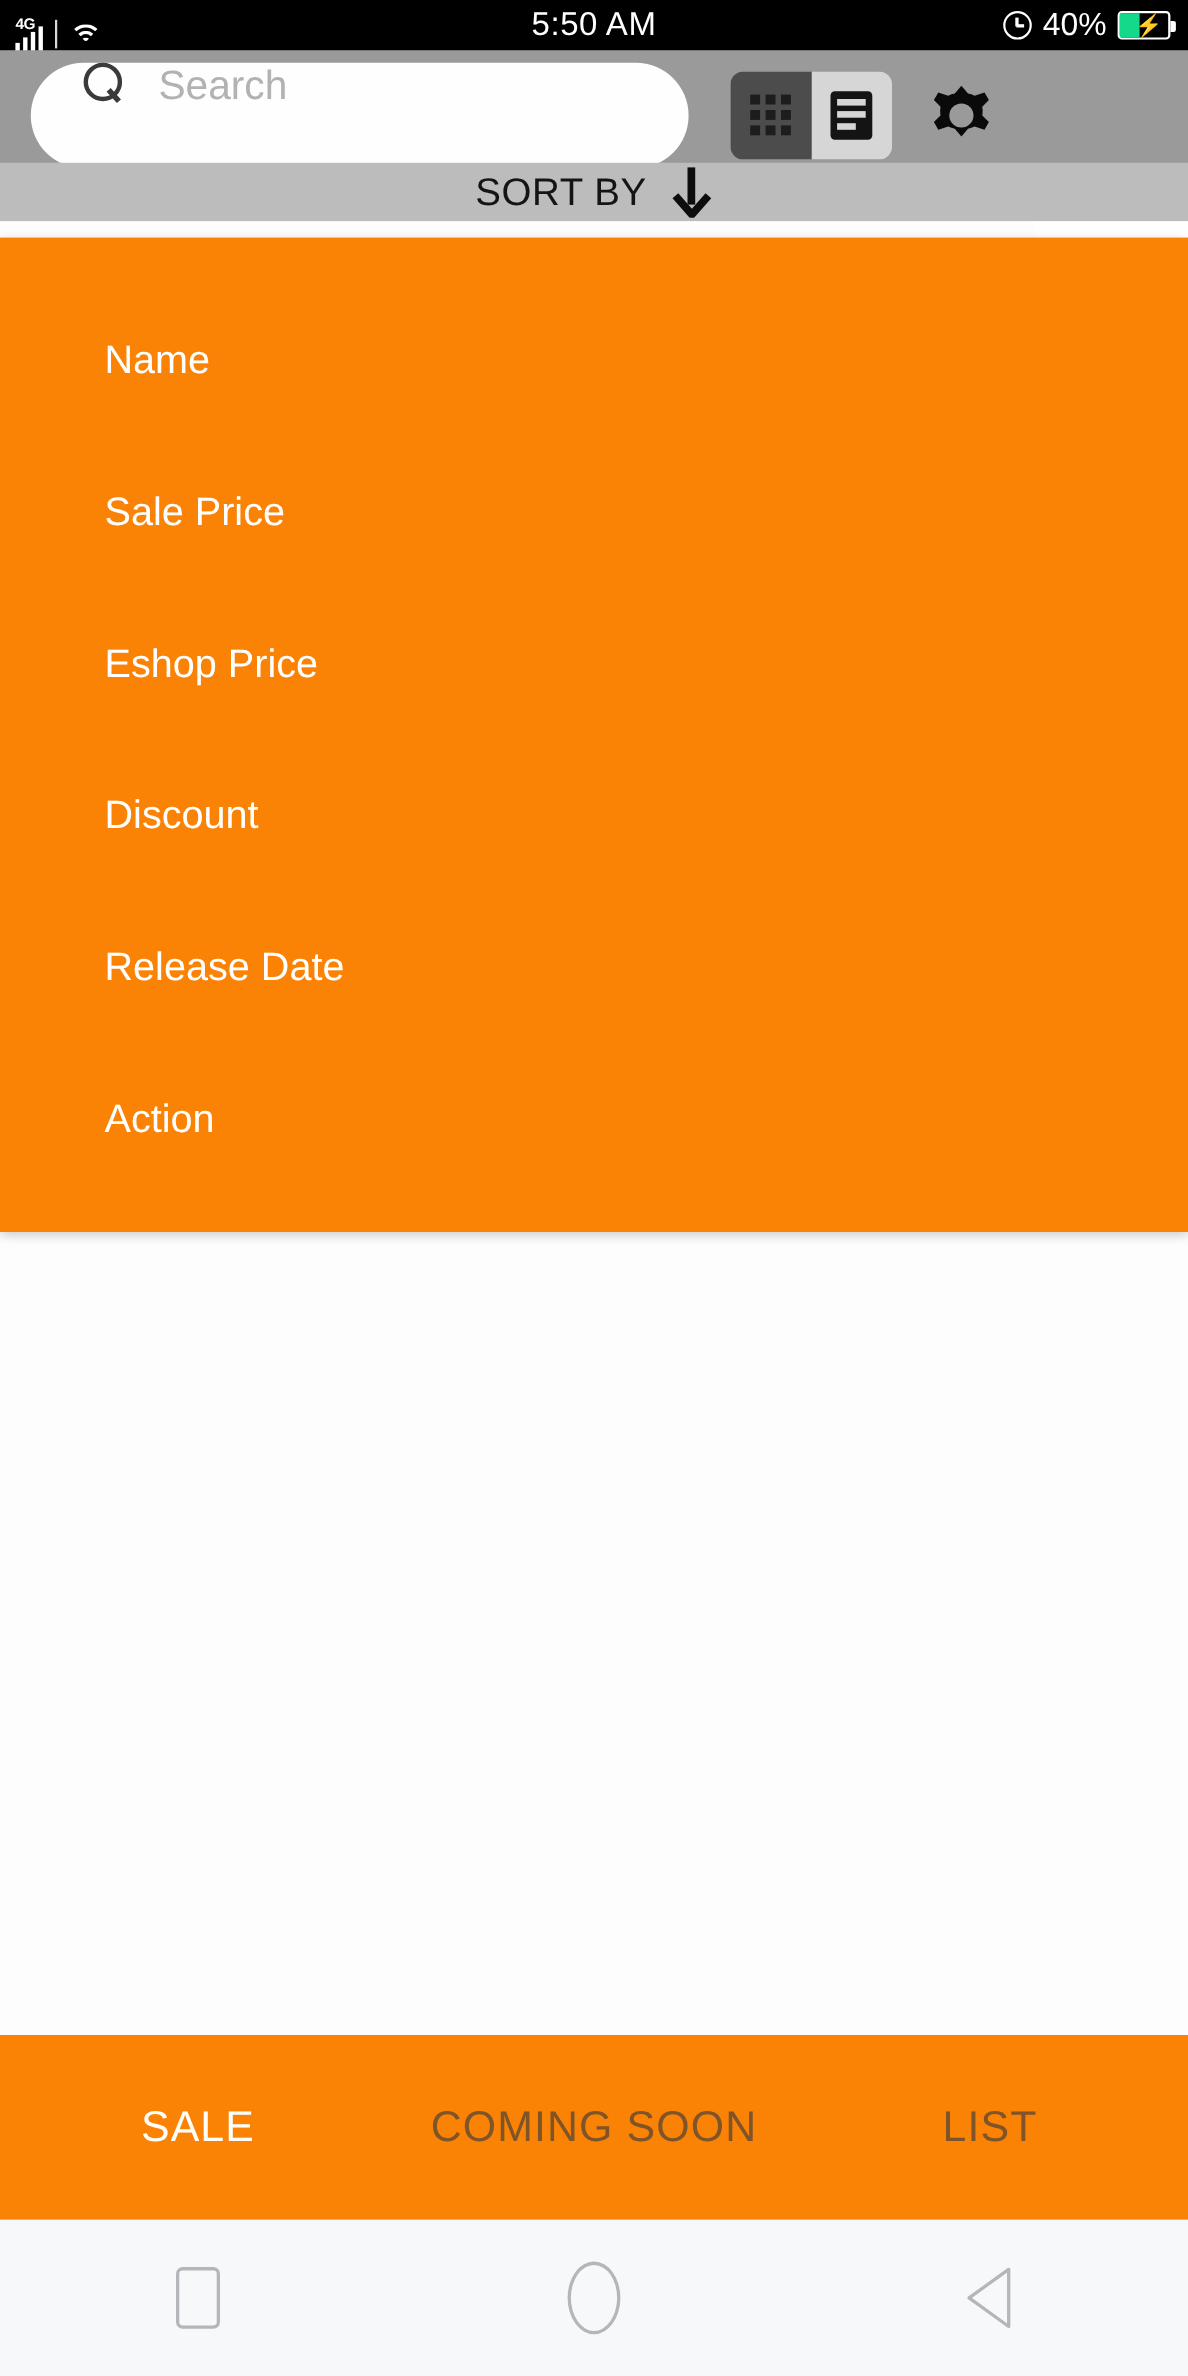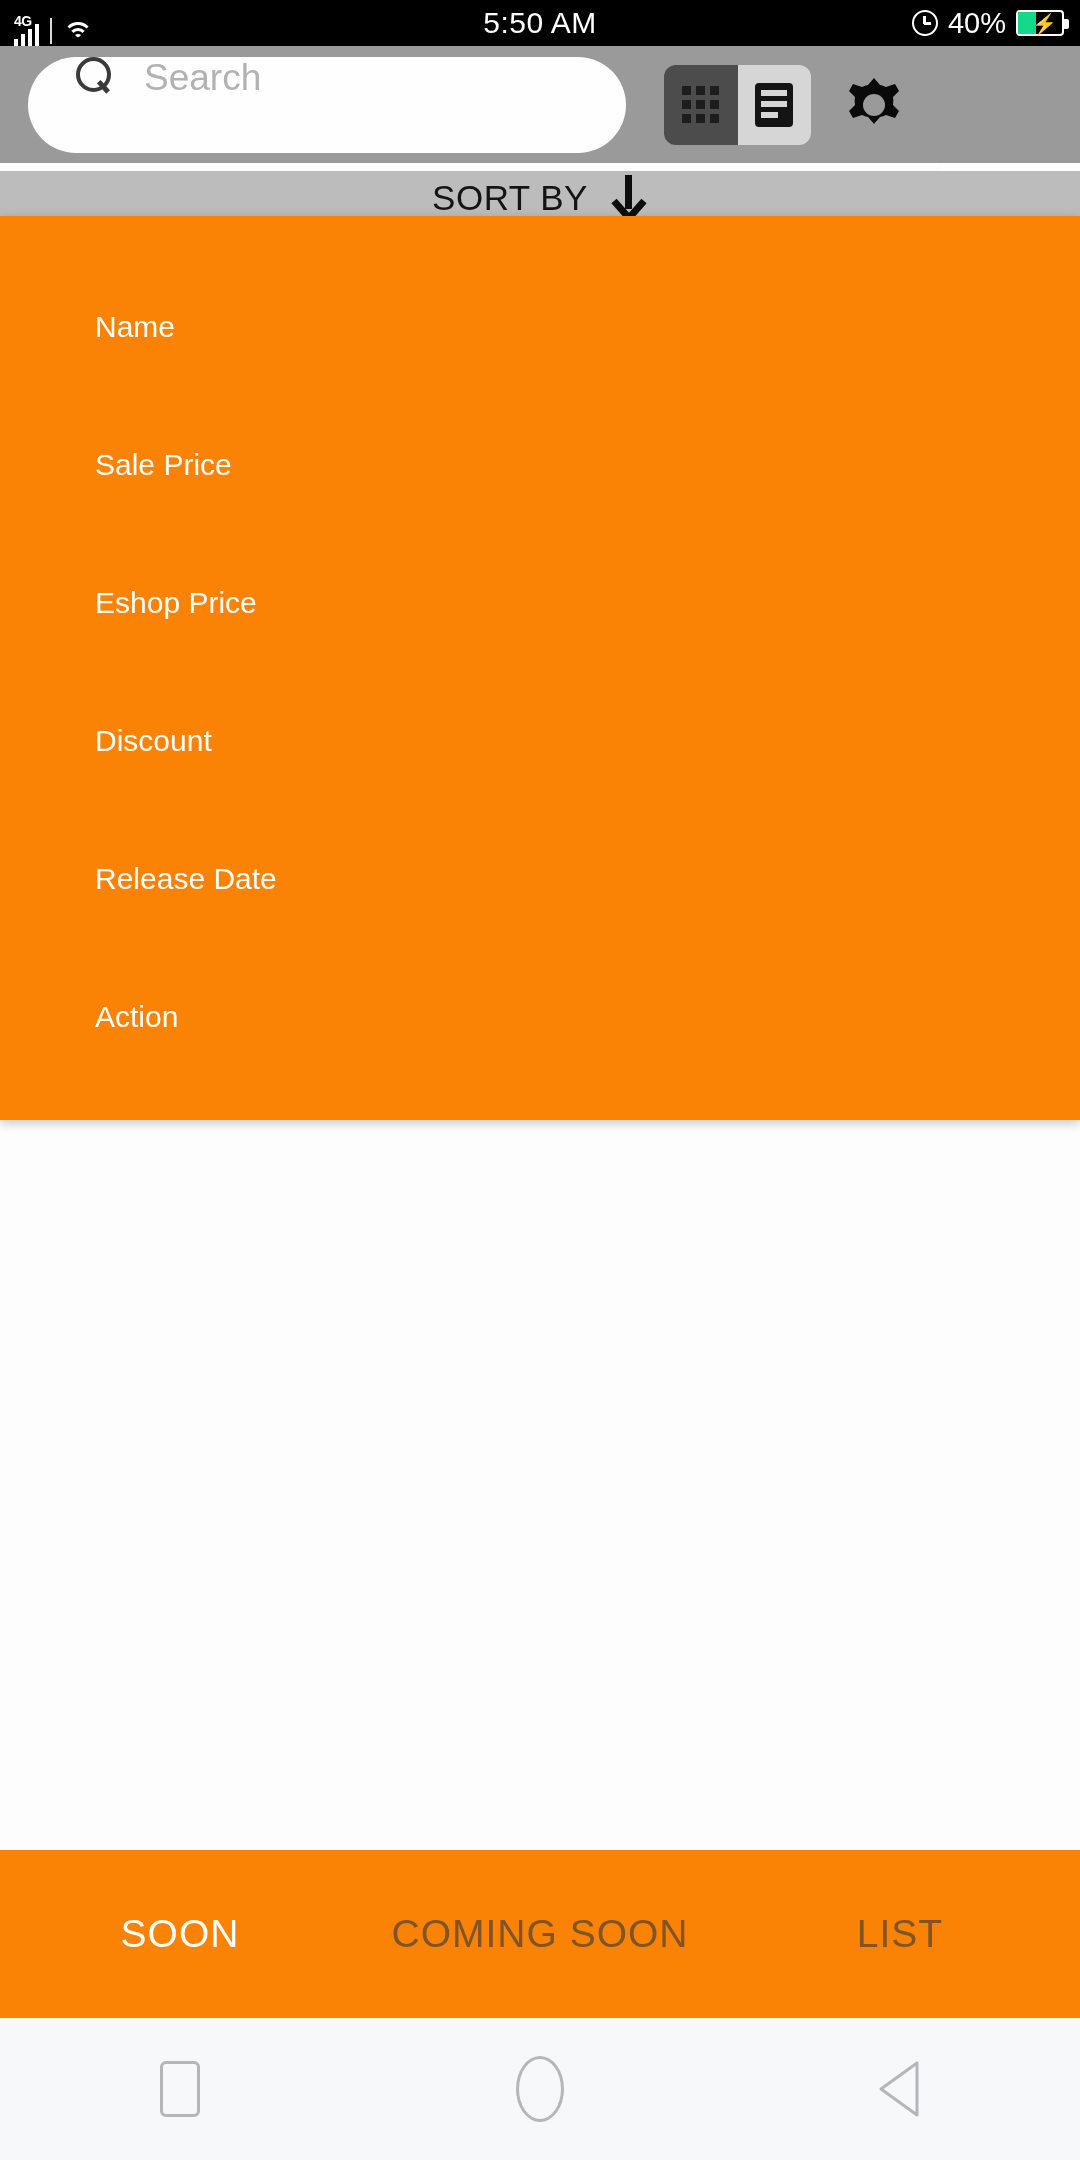--- a/index.html
+++ b/index.html
@@ -83,7 +83,7 @@
 
   
   .sortbar {
-    position:absolute; top:171px; left:0; width:1080px; height:53px;
+    position:absolute; top:148px; left:0; width:1080px; height:53px;
     background:#bcbcbc; display:flex; align-items:center; justify-content:center;
     gap:22px;
   }

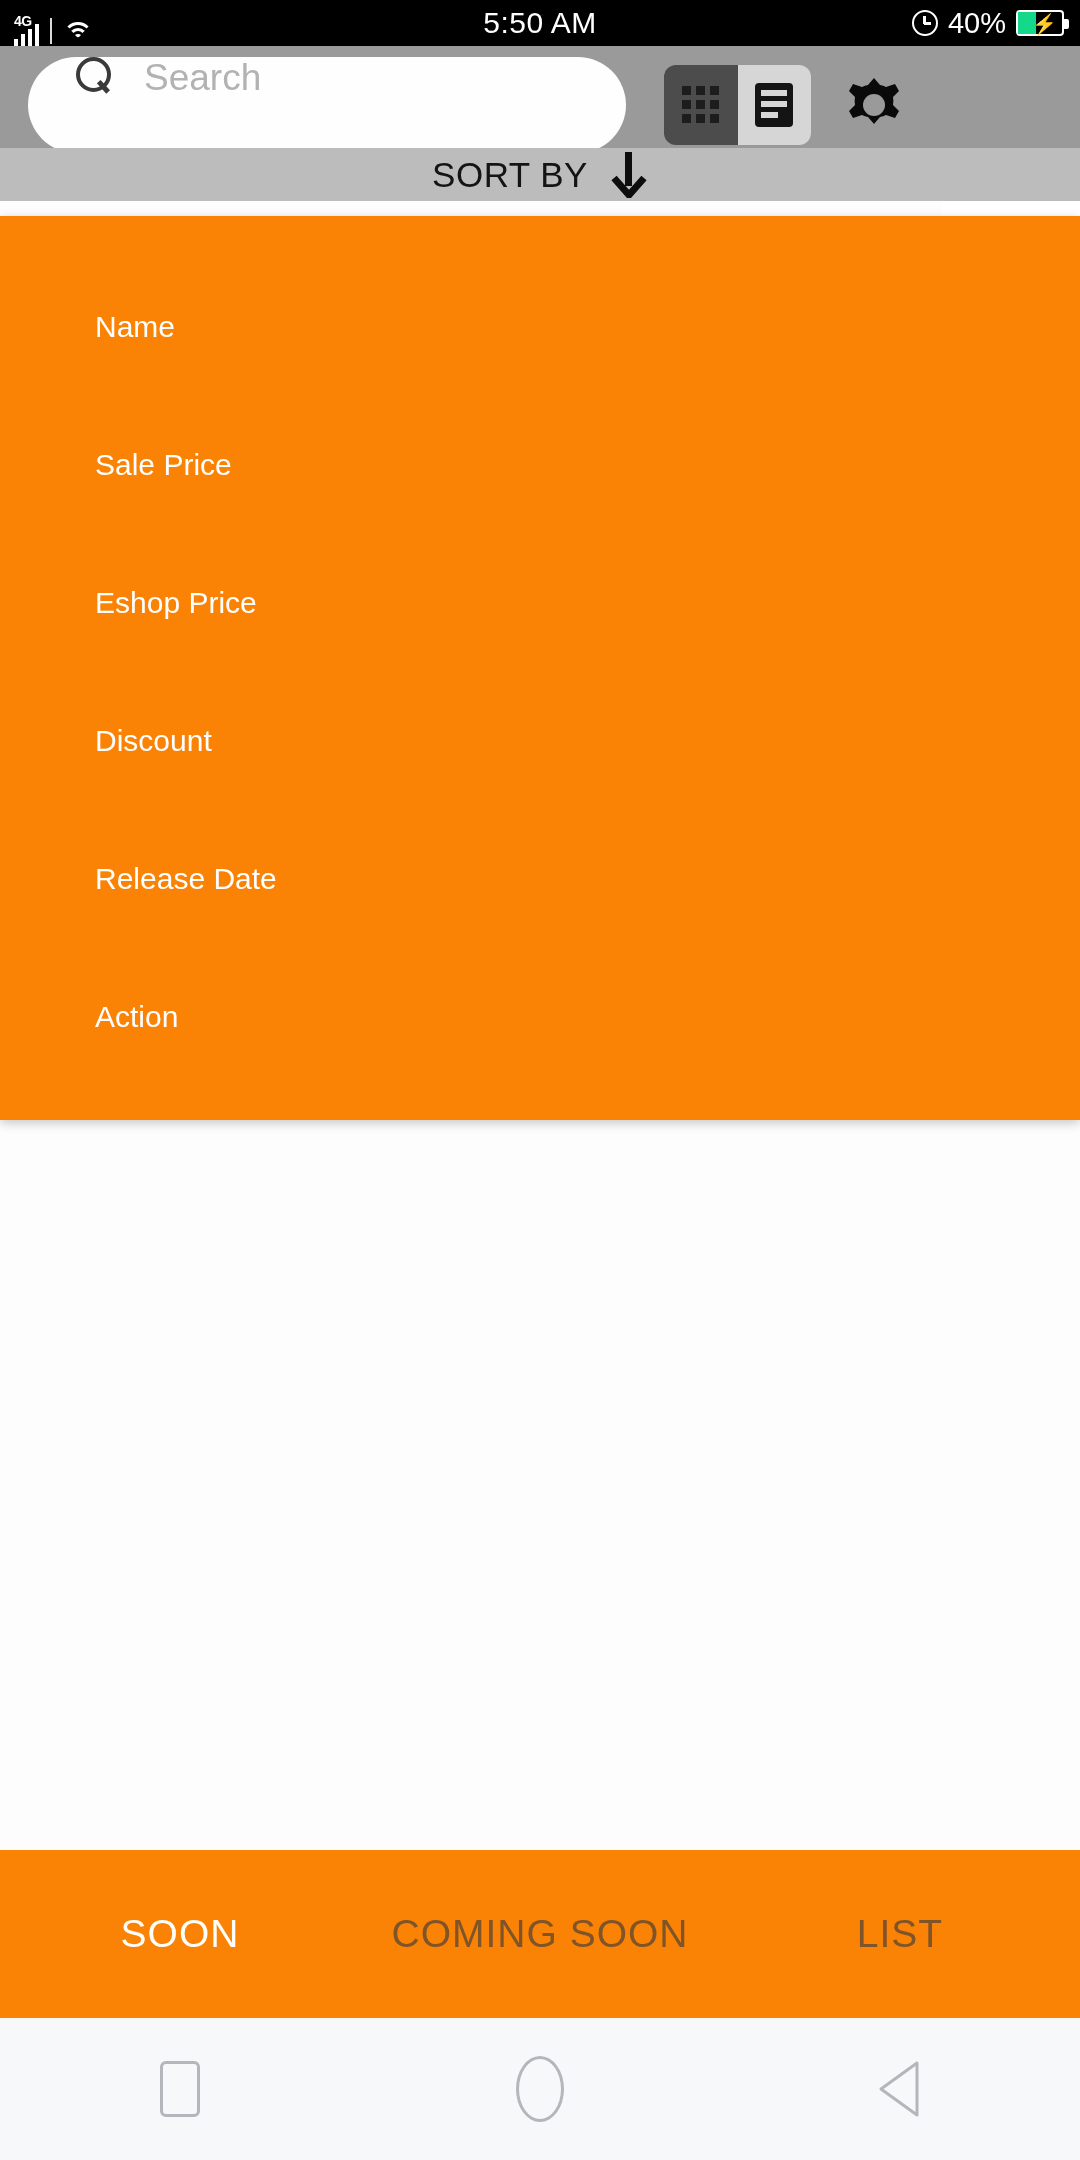--- a/index.html
+++ b/index.html
@@ -146,7 +146,7 @@
     padding-top:42px;
   }
   .sm-item { height:138px; display:flex; align-items:center; padding-left:95px;
-             color:#ffffff; font-size:30px; }
+             color:#ffffff; font-size:36px; }
 
   
   .tabbar { position:absolute; top:1850px; left:0; width:1080px; height:168px;

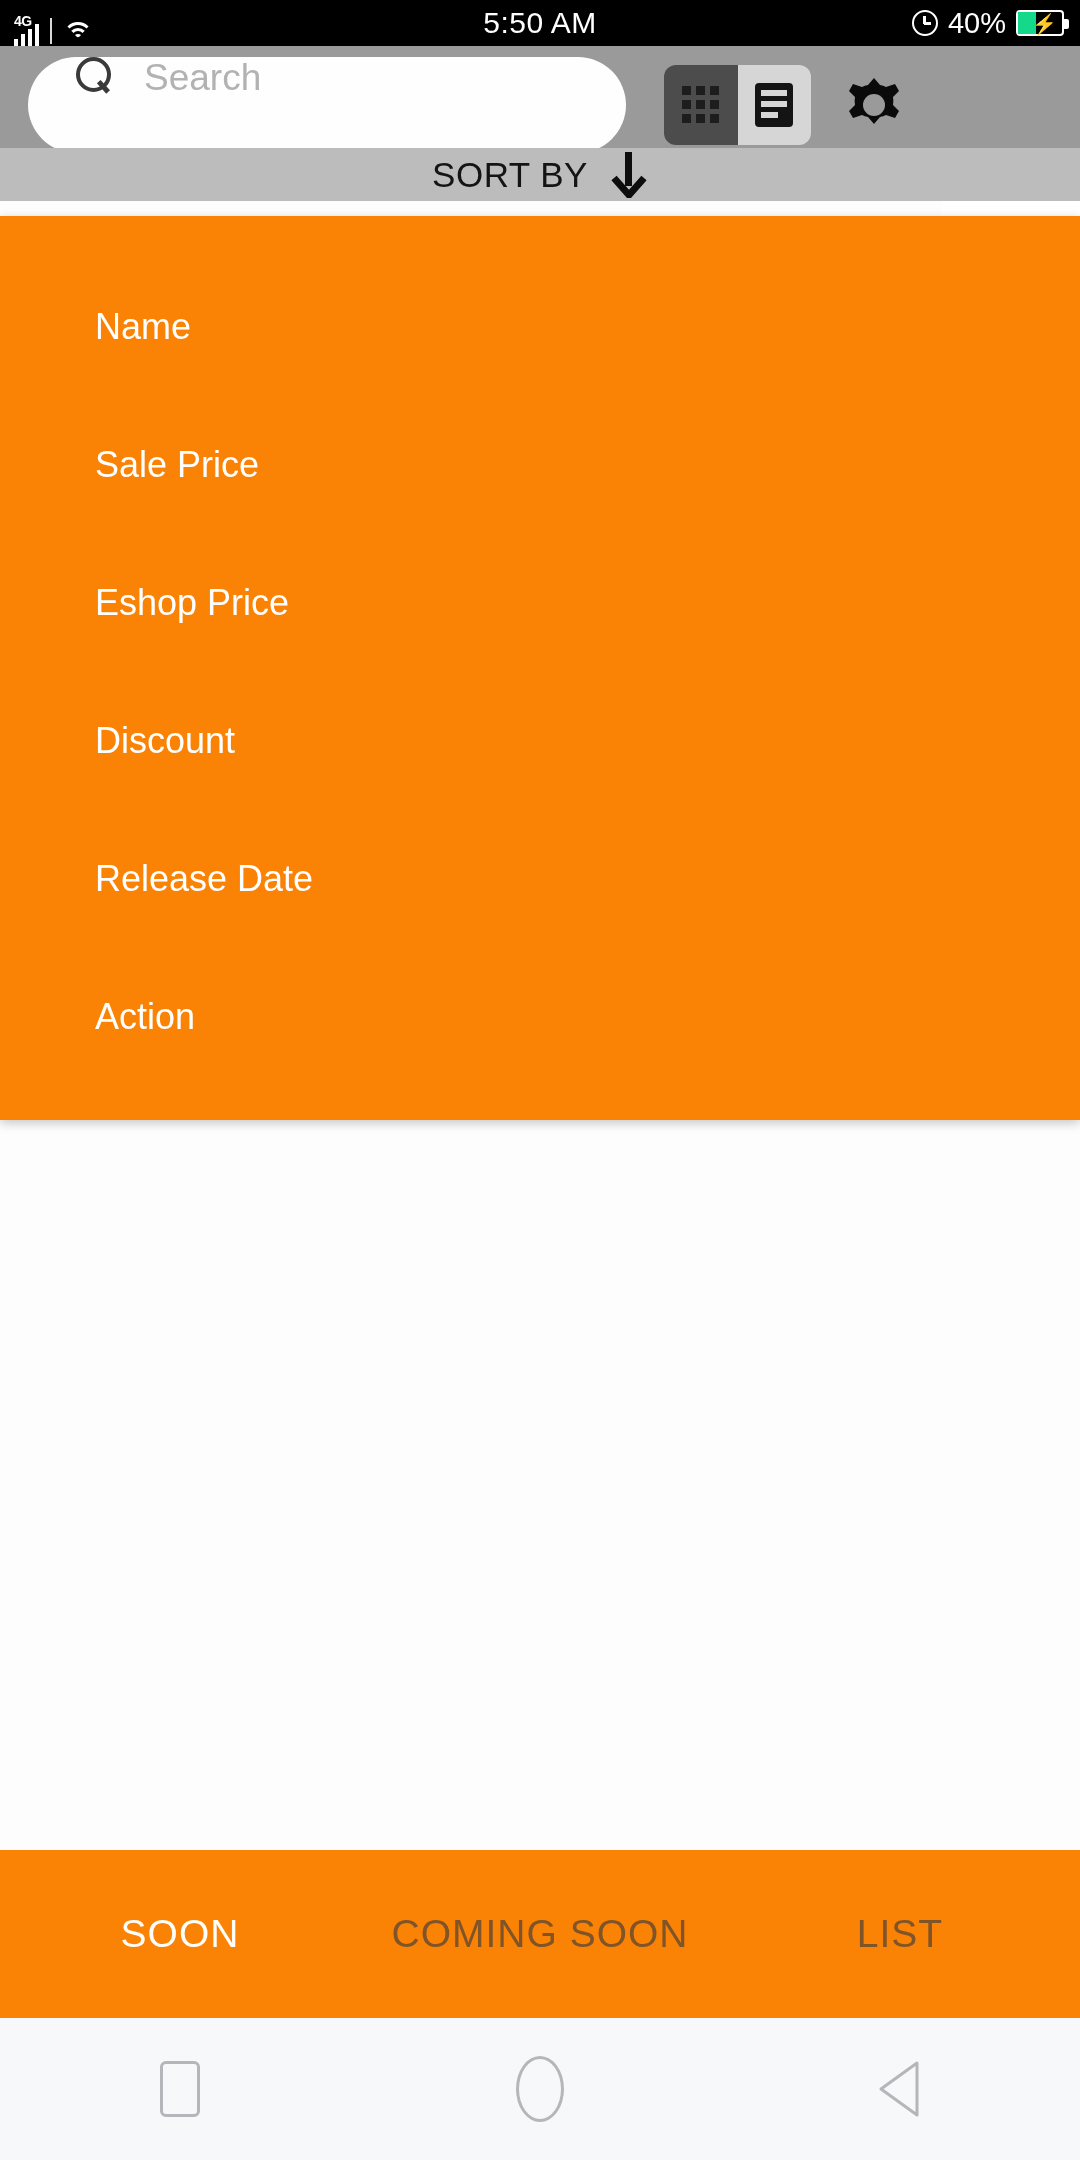--- a/index.html
+++ b/index.html
@@ -316,7 +316,7 @@
   </div>
 
   <div class="tabbar">
-    <div class="tab active">SOON</div>
+    <div class="tab active">SALE</div>
     <div class="tab inactive">COMING SOON</div>
     <div class="tab inactive">LIST</div>
   </div>

